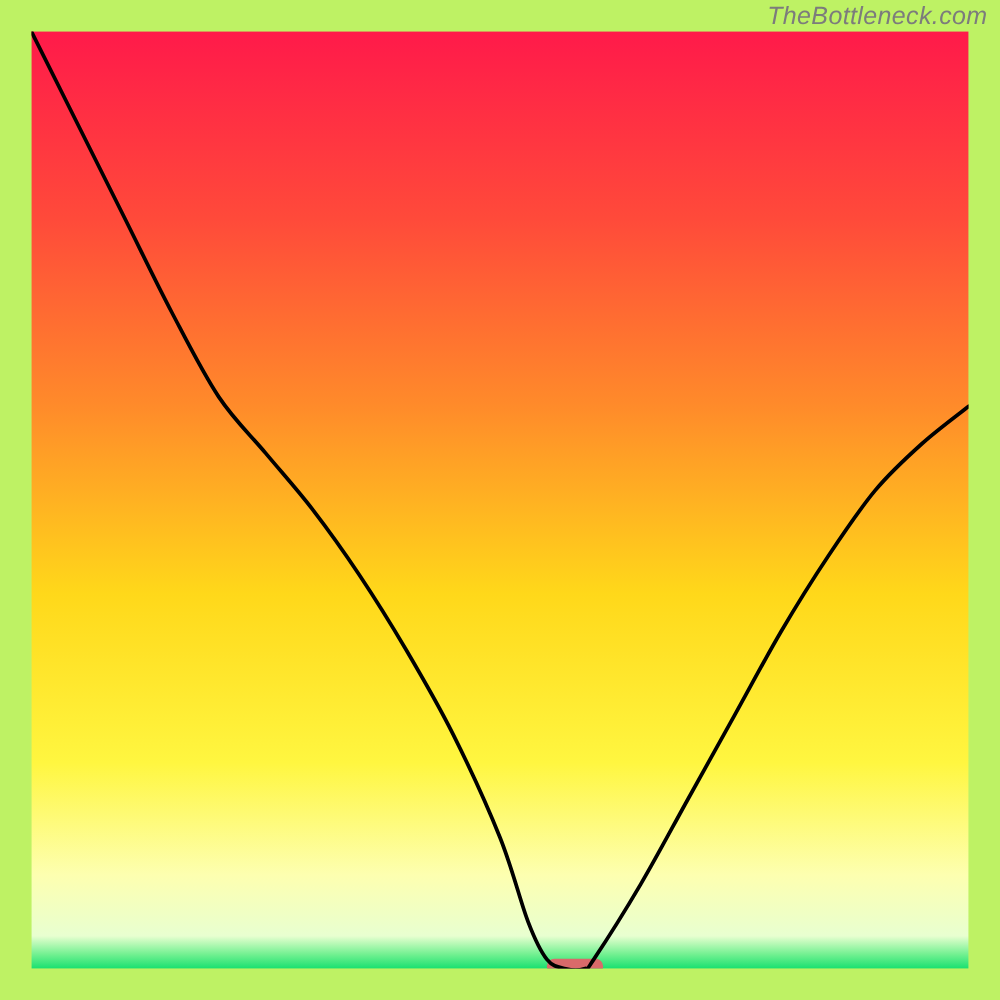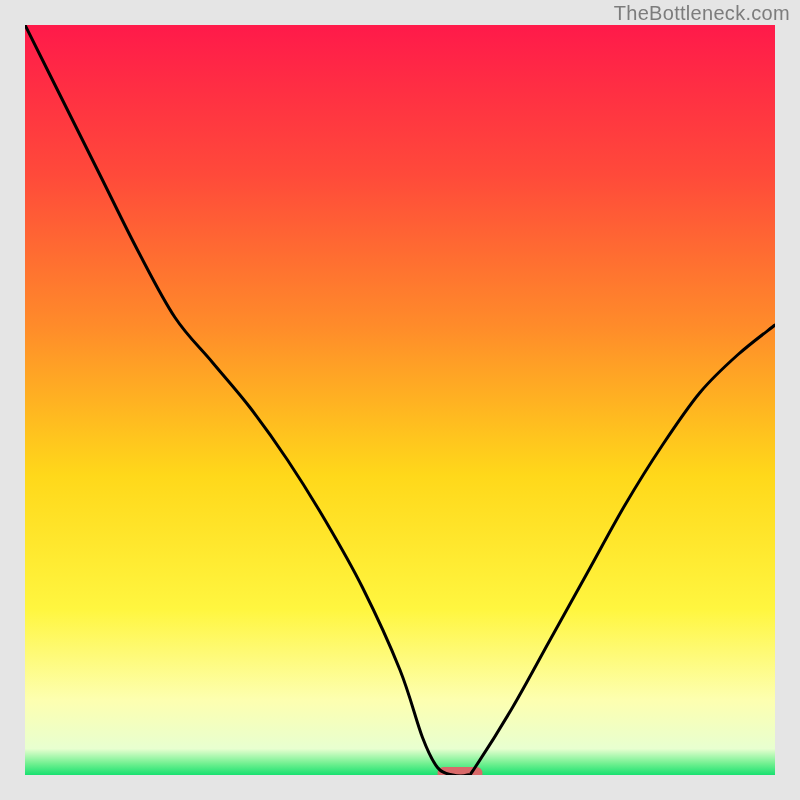--- a/index.html
+++ b/index.html
@@ -14,7 +14,8 @@
     position: relative;
     width: 800px;
     height: 800px;
-    background: #e5e5e5;
+    background: #bef264;
+    font-style: italic;
   }
   .plot {
     position: absolute;

